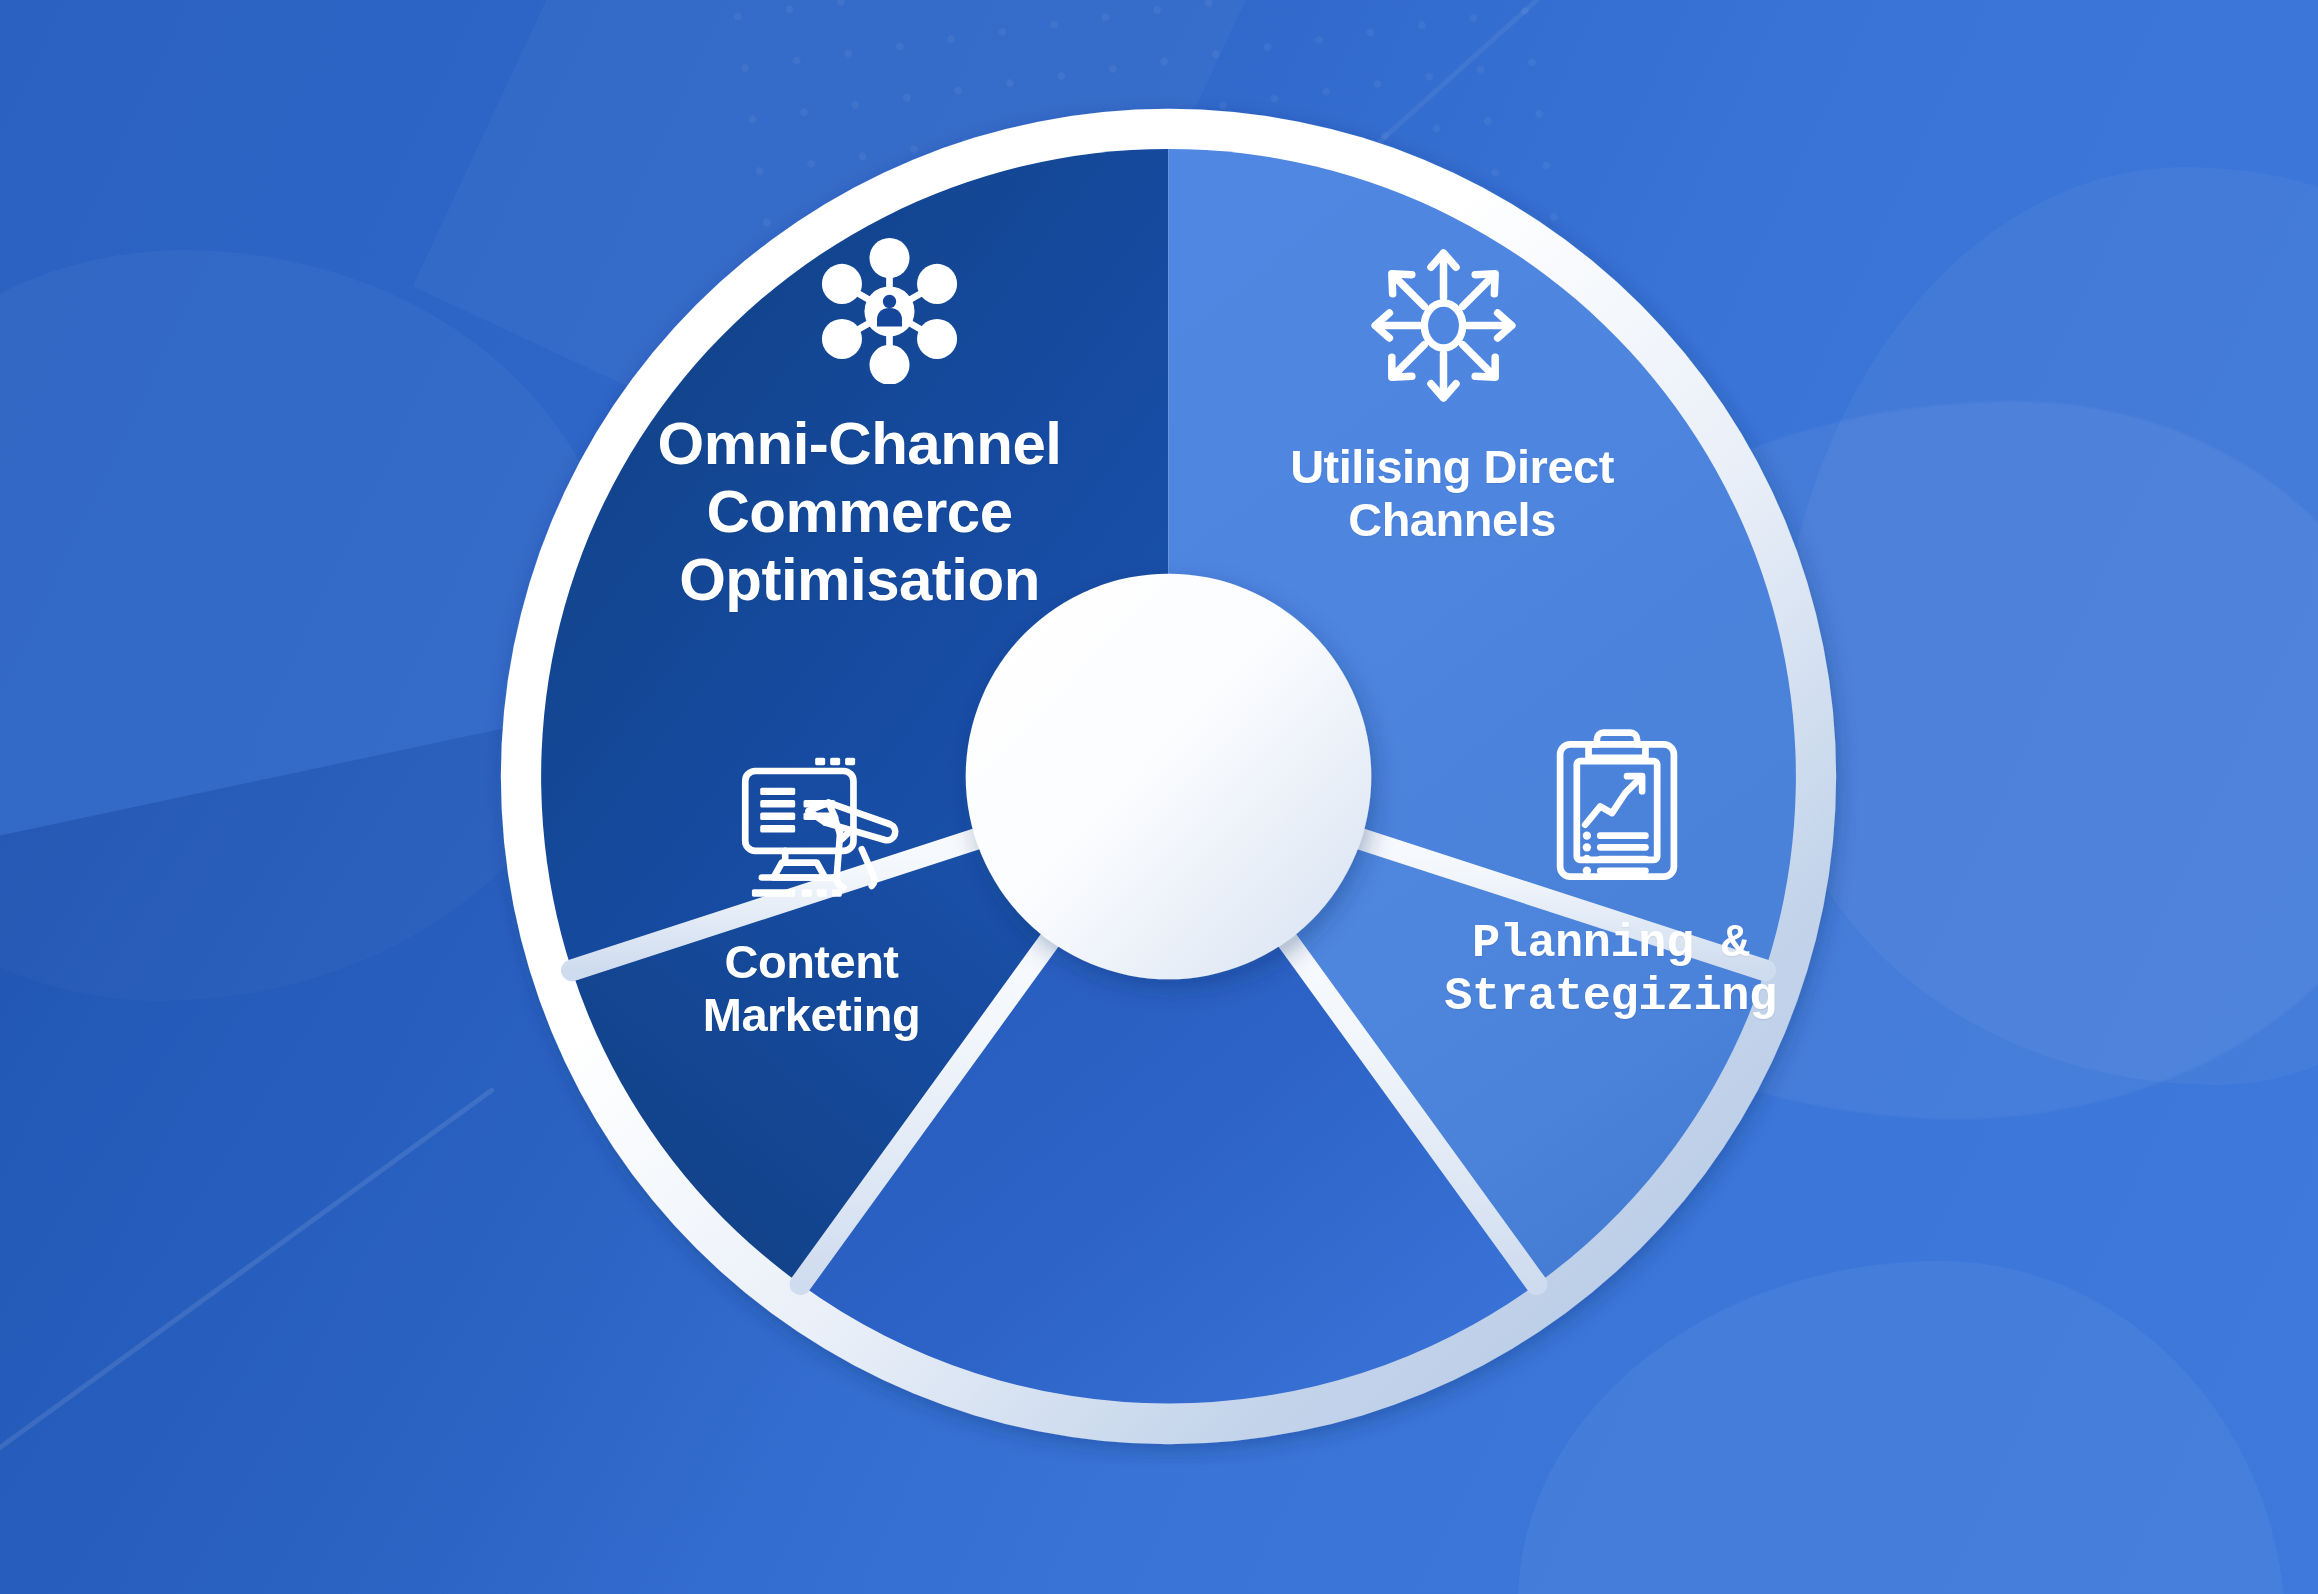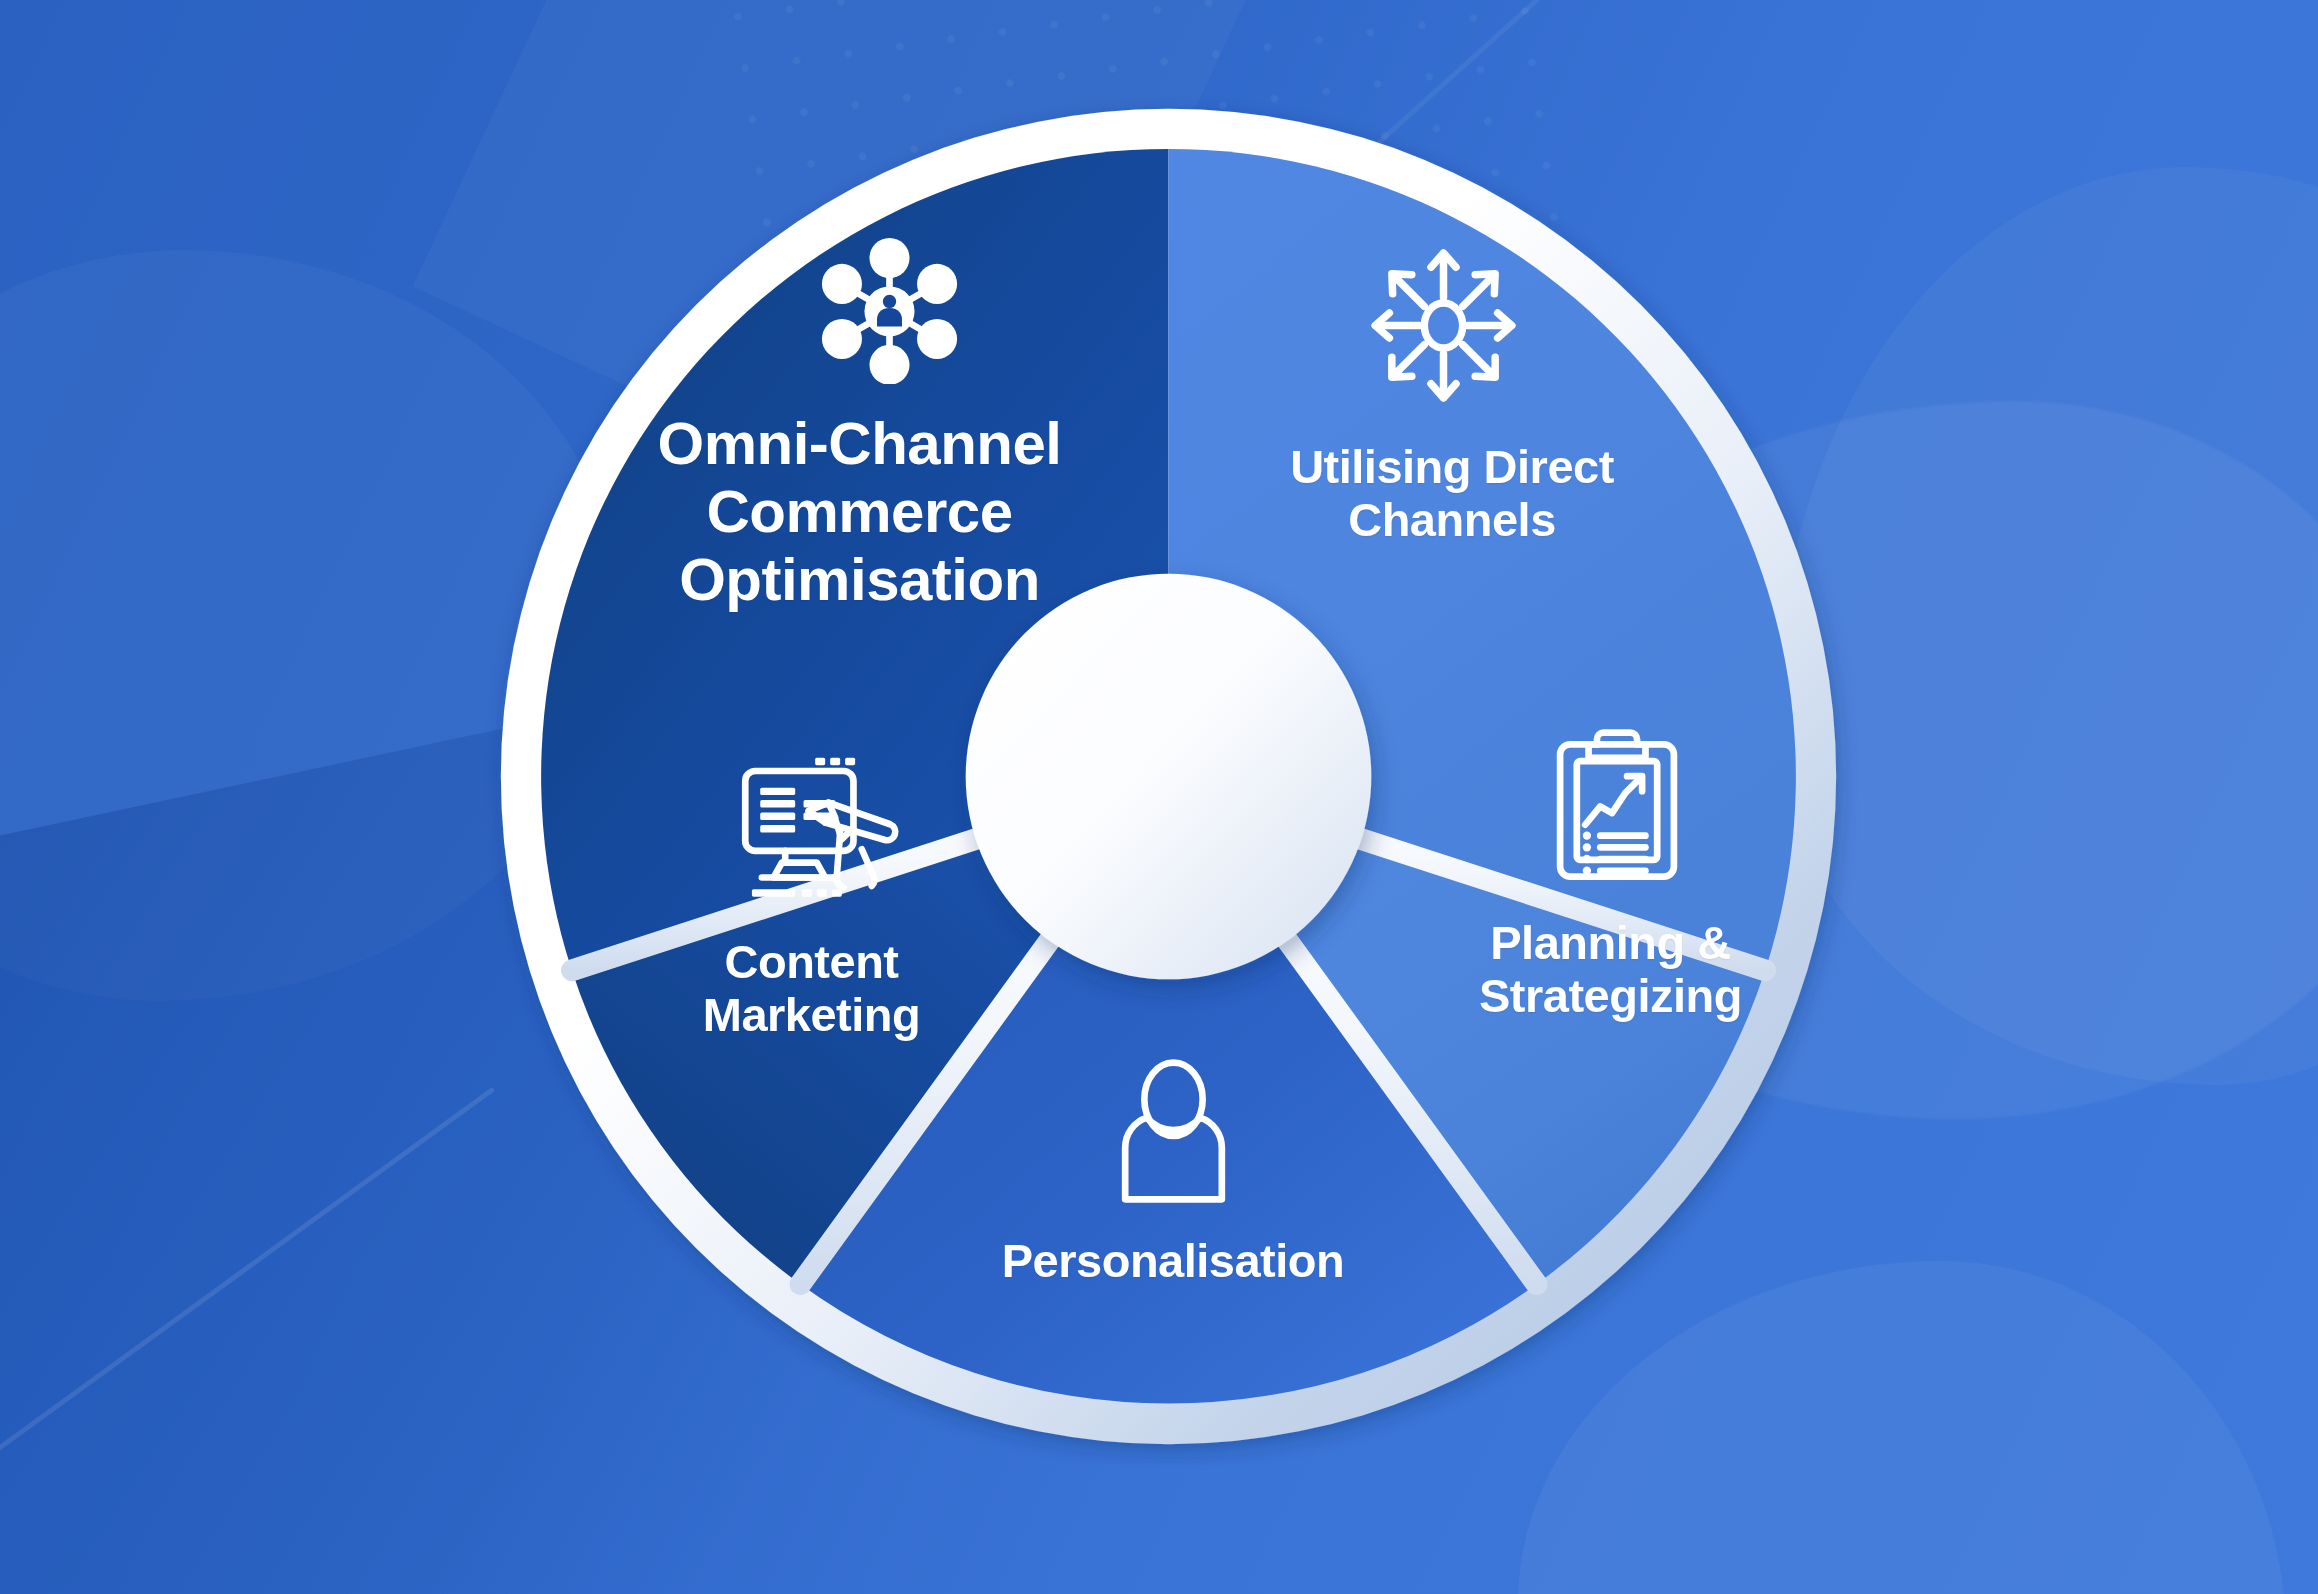--- a/index.html
+++ b/index.html
@@ -92,7 +92,7 @@
   #seg-direct .seg-label{font-size:47px;margin-top:28px;}
   #seg-direct .seg-icon{margin-left:-16.7px;}
 
-  #seg-planning  {left:1431px; top:726px; width:359px;}
+  #seg-planning  {left:1431px; top:726px; width:359px;font-family:Liberation Mono, monospace;}
   #seg-planning .seg-label{font-size:47px;margin-top:28px;}
   #seg-planning .seg-icon{margin-left:13.4px;}
 

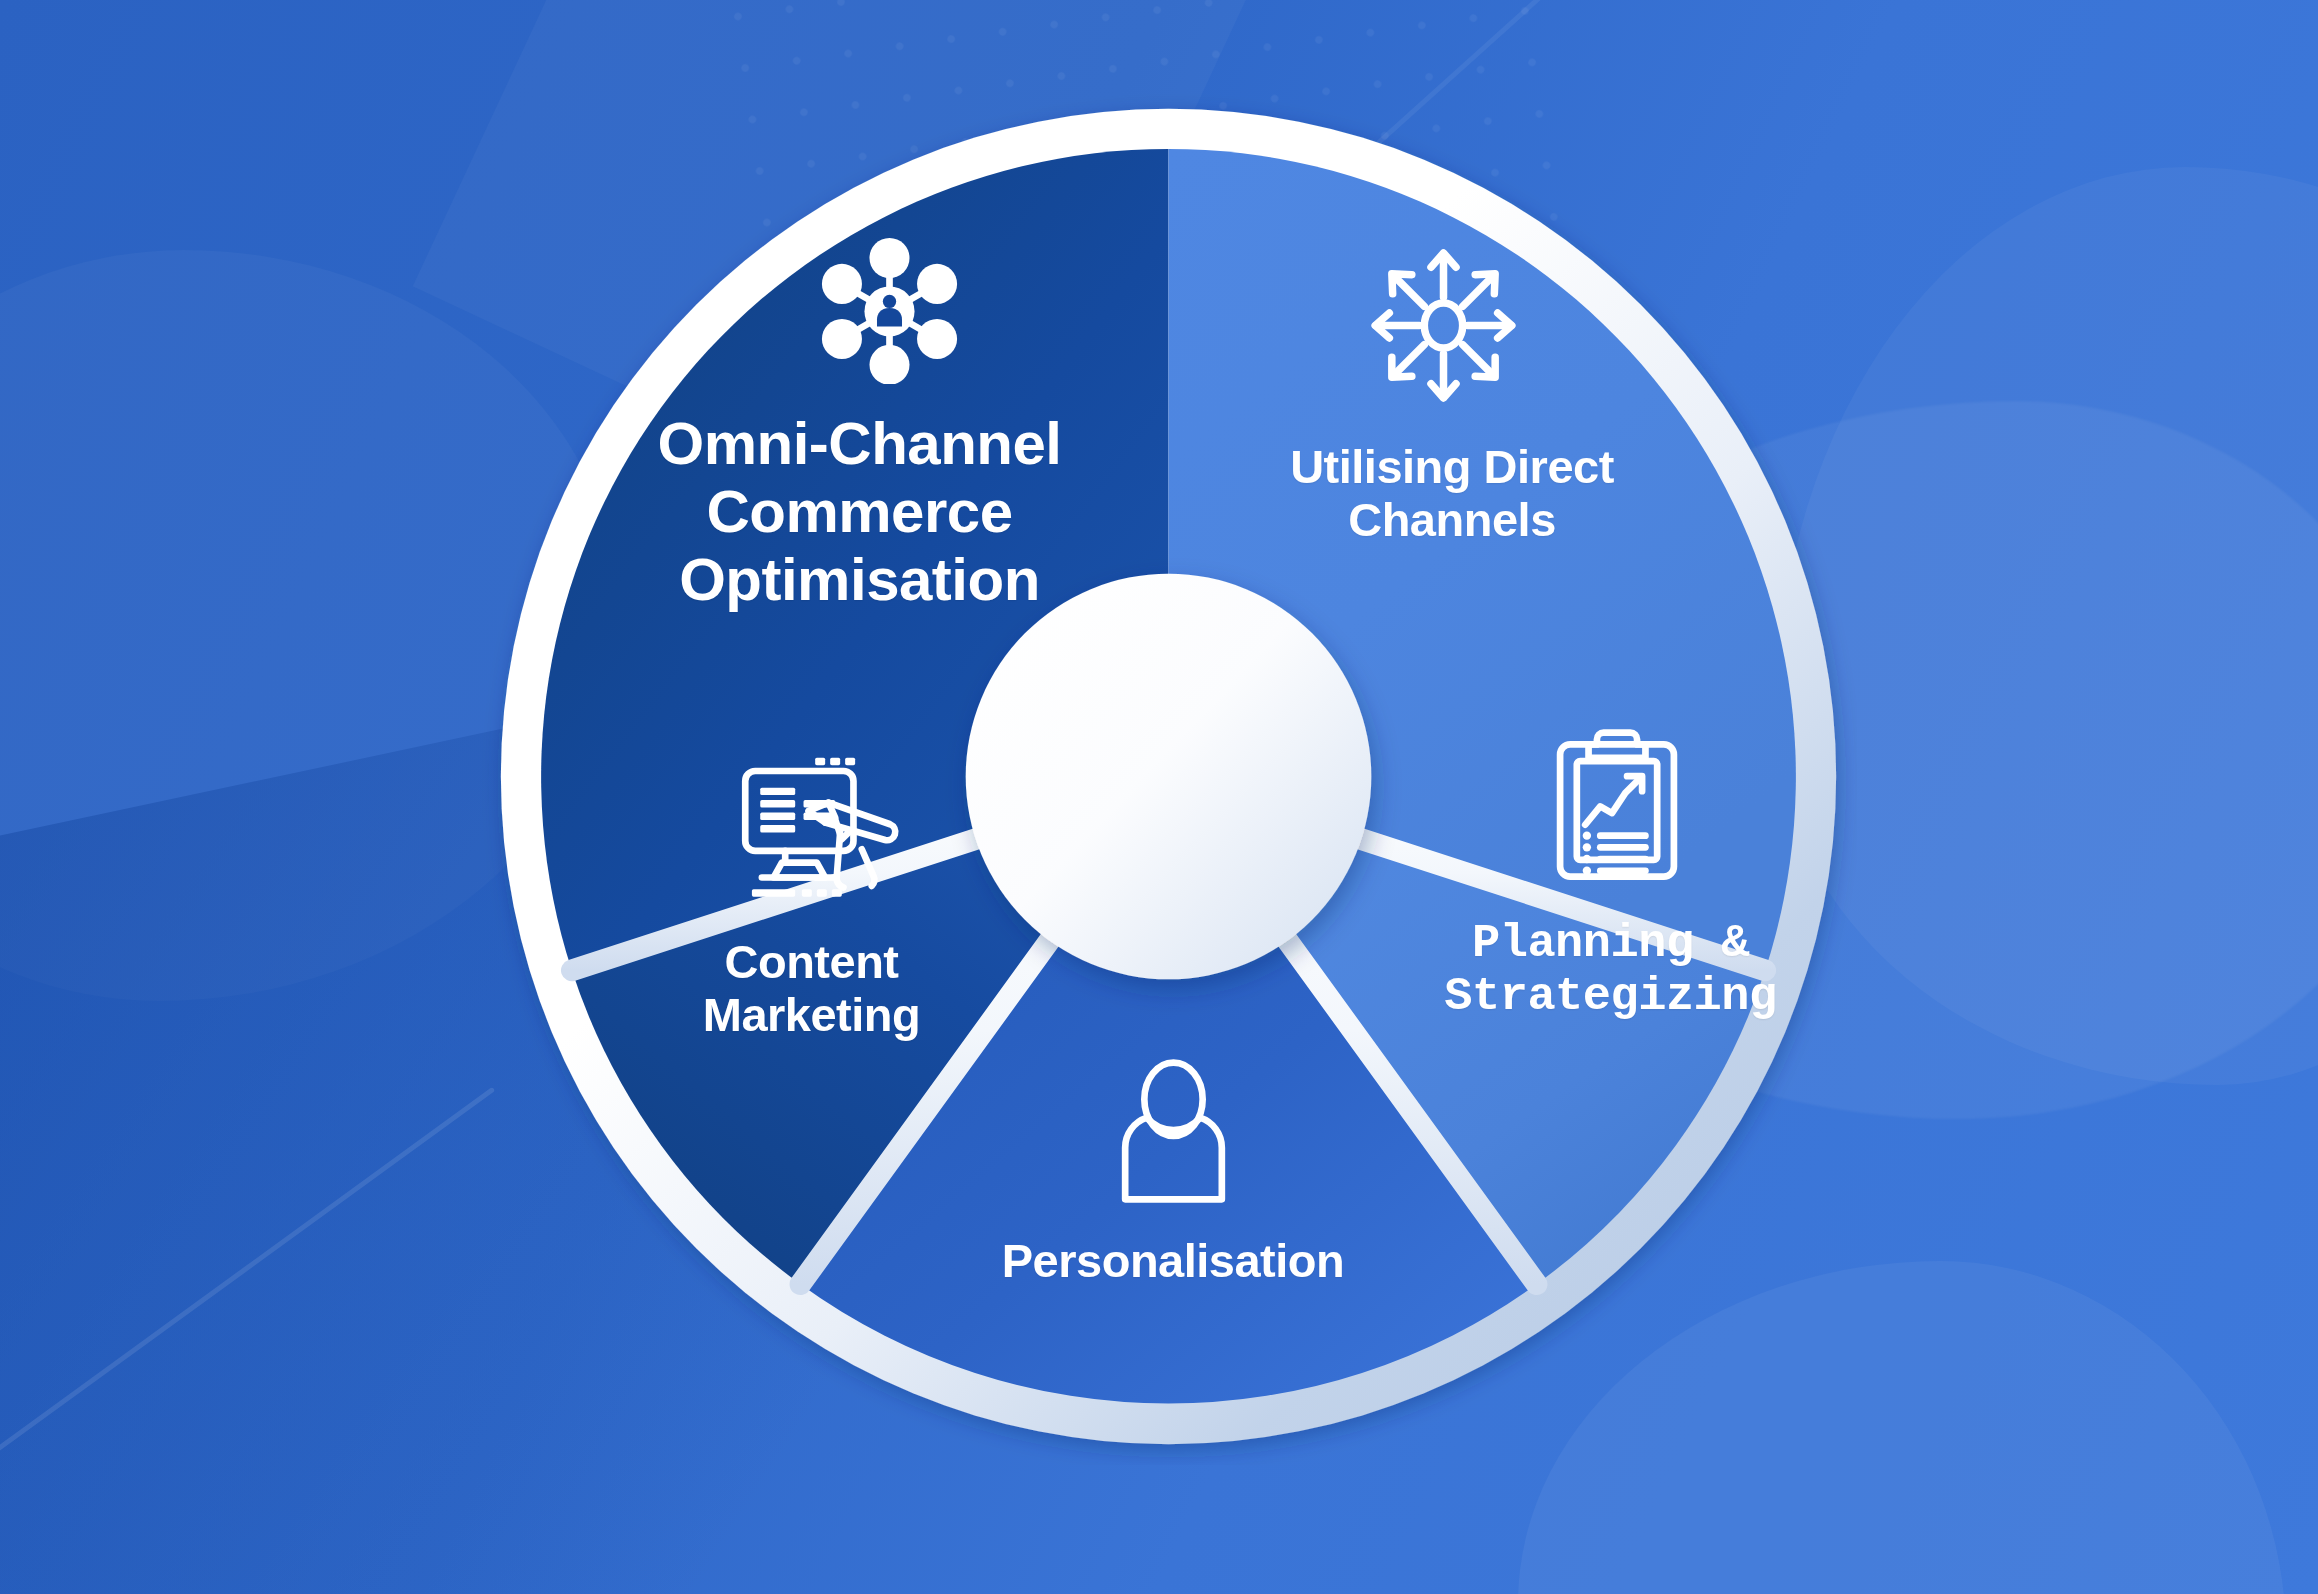--- a/index.html
+++ b/index.html
@@ -311,17 +311,6 @@
 Strategizing</span>
   </div>
 
-  <div class="seg-content" id="seg-personal">
-    <span class="seg-icon">
-      <svg width="125" height="150" viewBox="0 0 150 180" xmlns="http://www.w3.org/2000/svg">
-        <g fill="none" stroke="#ffffff" stroke-width="8" stroke-linecap="round" stroke-linejoin="round">
-          <ellipse cx="75" cy="52" rx="35" ry="44"></ellipse>
-          <path d="M17 172 v-62 a38 38 0 0 1 26 -36 a42 42 0 0 0 64 0 a38 38 0 0 1 26 36 v62 z"></path>
-        </g>
-      </svg>
-    </span>
-    <span class="seg-label">Personalisation</span>
-  </div>
 
   <div class="seg-content" id="seg-content">
     <span class="seg-icon">

